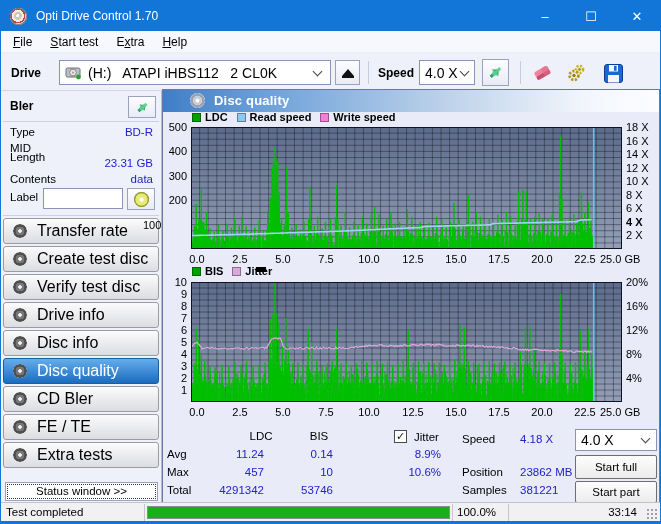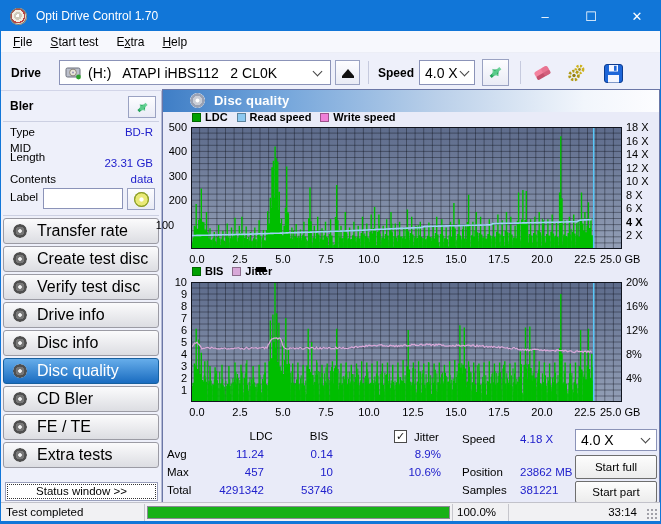--- a/index.html
+++ b/index.html
@@ -331,7 +331,7 @@
     <span class="ax" style="left: 142px; width: 44px; text-align: right; top: 144px;">400</span>
     <span class="ax" style="left: 142px; width: 44px; text-align: right; top: 169px;">300</span>
     <span class="ax" style="left: 142px; width: 44px; text-align: right; top: 193px;">200</span>
-    <span class="ax" style="left: 142px; width: 44px; text-align: center; top: 218px;">100</span>
+    <span class="ax" style="left: 142px; width: 44px; text-align: left; top: 218px;">100</span>
     <span class="ax" style="left: 625px; top: 120px;">18 X</span>
     <span class="ax" style="left: 625px; top: 134px;">16 X</span>
     <span class="ax" style="left: 625px; top: 147px;">14 X</span>

